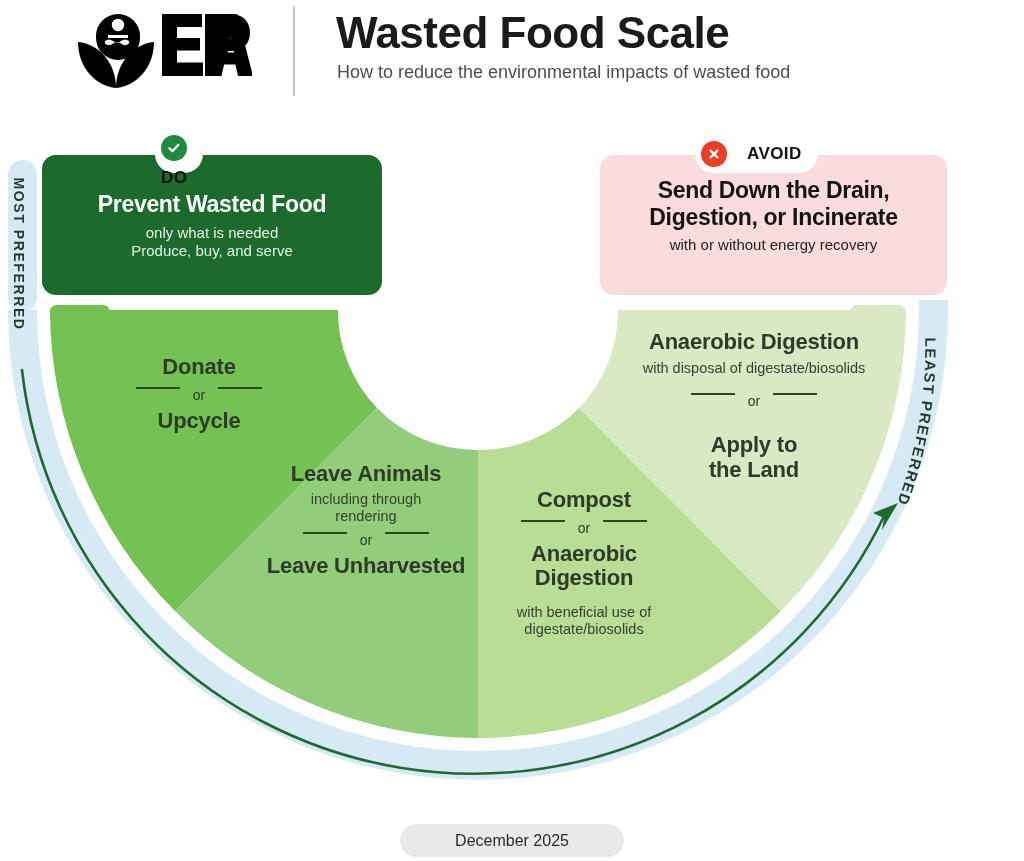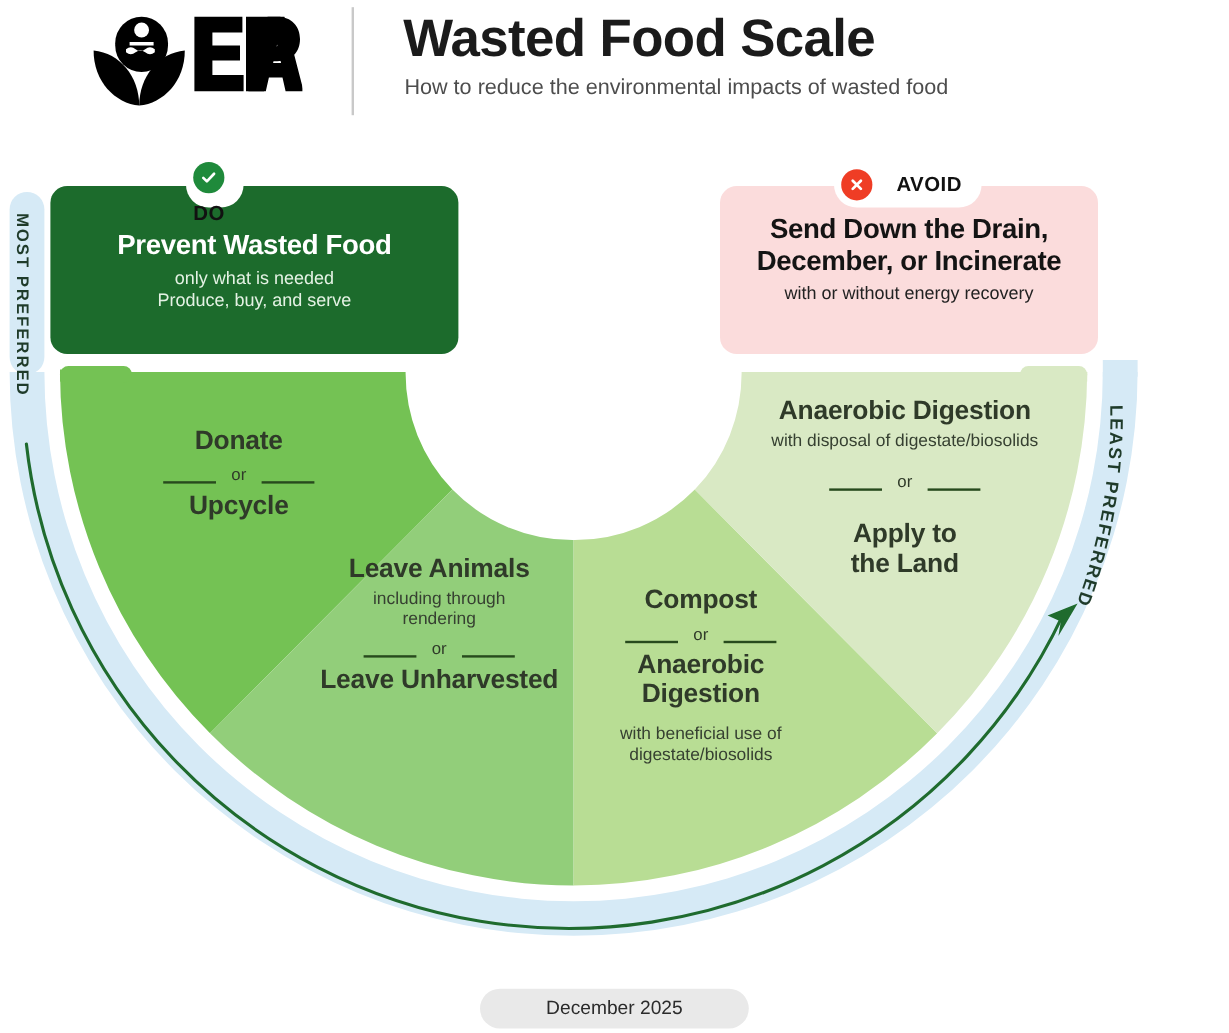--- a/index.html
+++ b/index.html
@@ -34,7 +34,7 @@
     background:#1c6b2c;
   }
   .card-avoid{
-    left:600px;top:155px;width:315px;height:140px;
+    left:600px;top:155px;width:347px;height:140px;
     background:#fbdcdc;
   }
   .card-title{

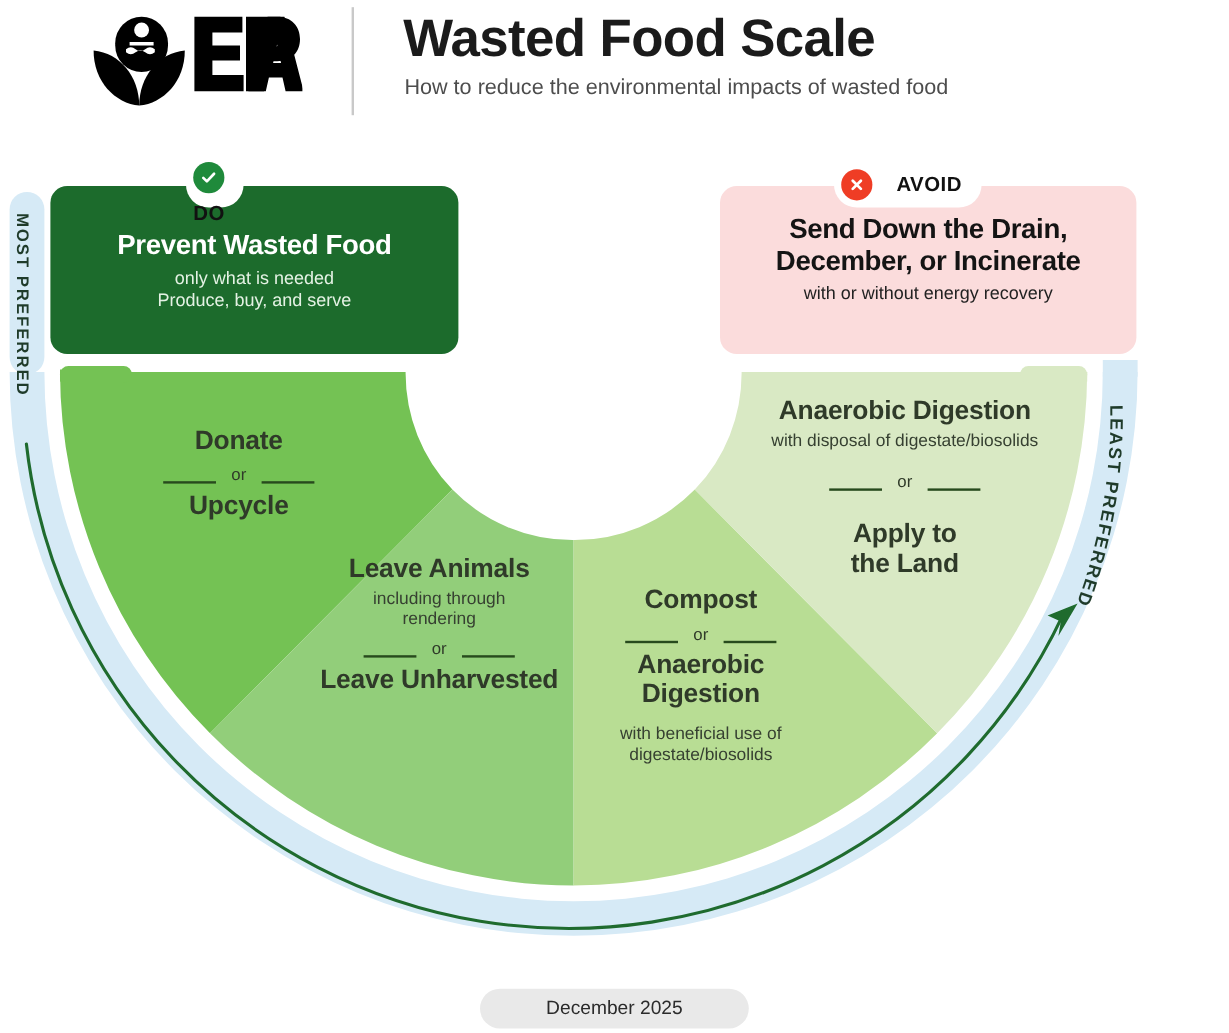--- a/index.html
+++ b/index.html
@@ -204,7 +204,7 @@
   <div class="card card-avoid">
     <div class="card-title">
       <div>Send Down the Drain,</div>
-      <div>December, or Incinerate</div>
+      <div>Digestion, or Incinerate</div>
     </div>
     <div class="card-sub">with or without energy recovery</div>
   </div>

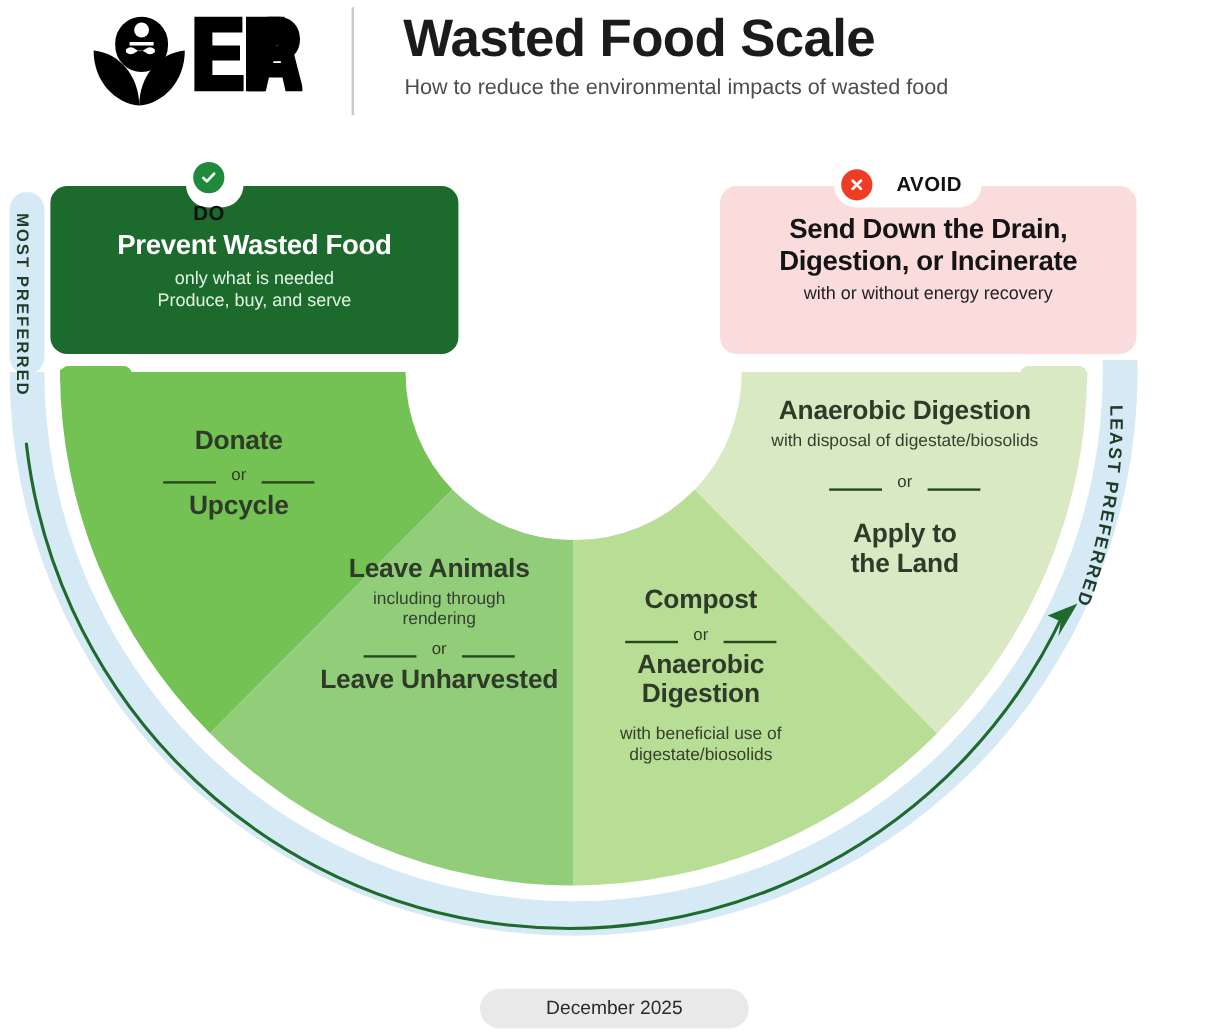--- a/index.html
+++ b/index.html
@@ -74,7 +74,7 @@
   .lbl-big{font-size:22px;font-weight:bold;line-height:1.12;letter-spacing:-0.2px;color:#2f3a29;}
   .lbl-small{font-size:14.5px;font-weight:400;line-height:1.2;color:#364031;}
   .or-row{
-    display:flex;align-items:flex-end;justify-content:center;gap:13px;
+    display:flex;align-items:flex-start;justify-content:center;gap:13px;
     margin:7px 0 6px 0;
   }
   .or-row .ln{width:44px;height:2px;background:#274a1d;display:block;}

